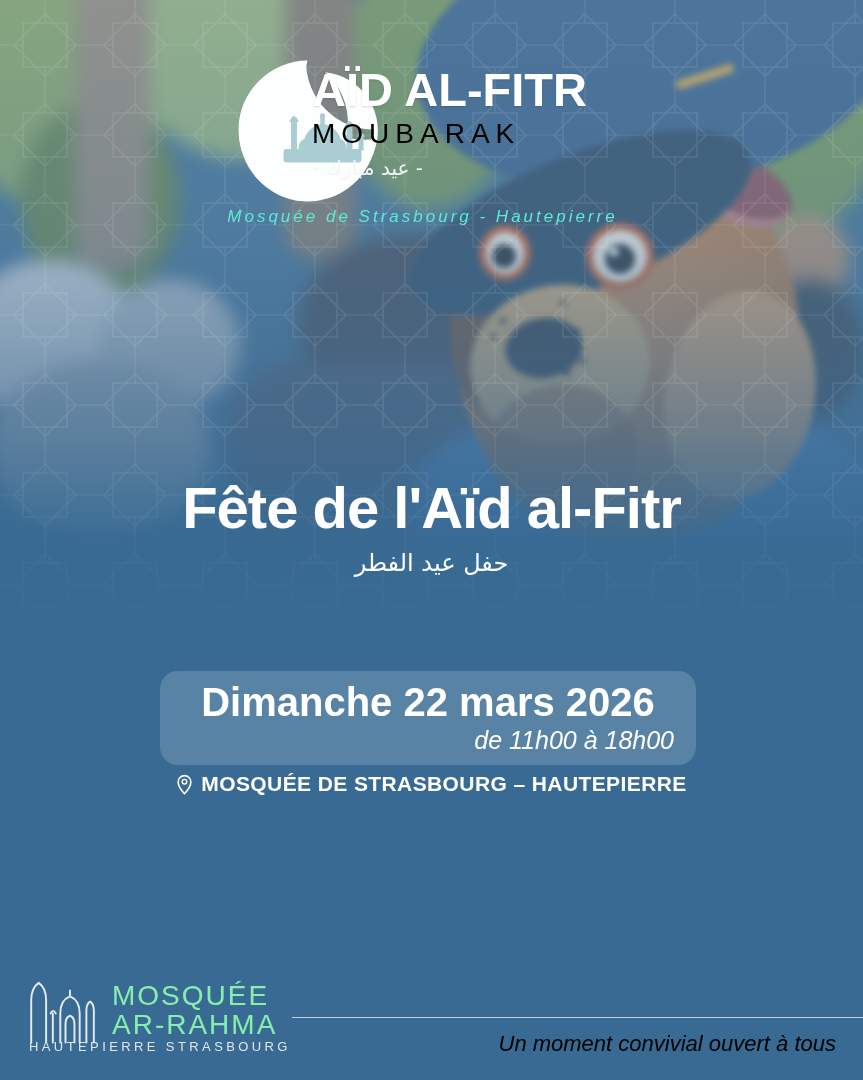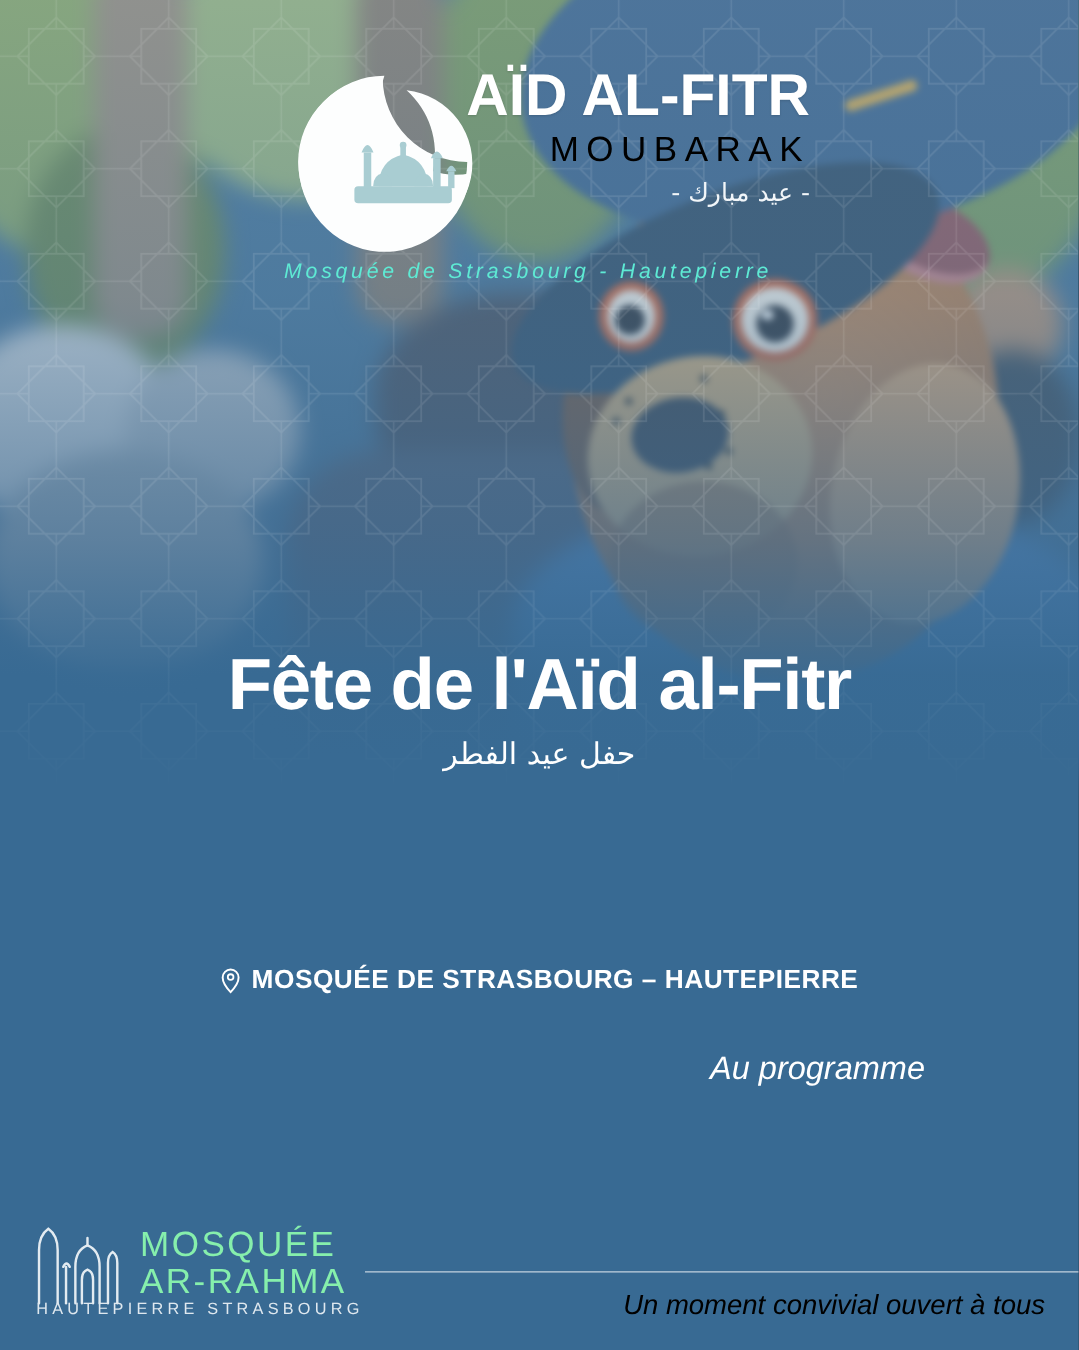--- a/index.html
+++ b/index.html
@@ -65,7 +65,7 @@
     mask-image:linear-gradient(180deg,#000 65%,transparent 100%);}
   
   .crescent{position:absolute;left:233px;top:56px;width:158px;height:150px;}
-  .logo-text{position:absolute;left:312px;top:52px;width:336px;text-align:right;line-height:1;}
+  .logo-text{position:absolute;left:312px;top:66px;width:336px;text-align:left;line-height:1;}
   .logo-title{font-size:47px;font-weight:bold;letter-spacing:0px;text-shadow:0 1px 2px rgba(0,0,0,0.15);}
   .logo-sub{font-size:28px;font-weight:normal;letter-spacing:6px;margin-top:7px;color:#000000;}
   .logo-arabic{font-family:"DejaVu Sans",sans-serif;font-size:20px;margin-top:10px;color:#f2f6f9;}

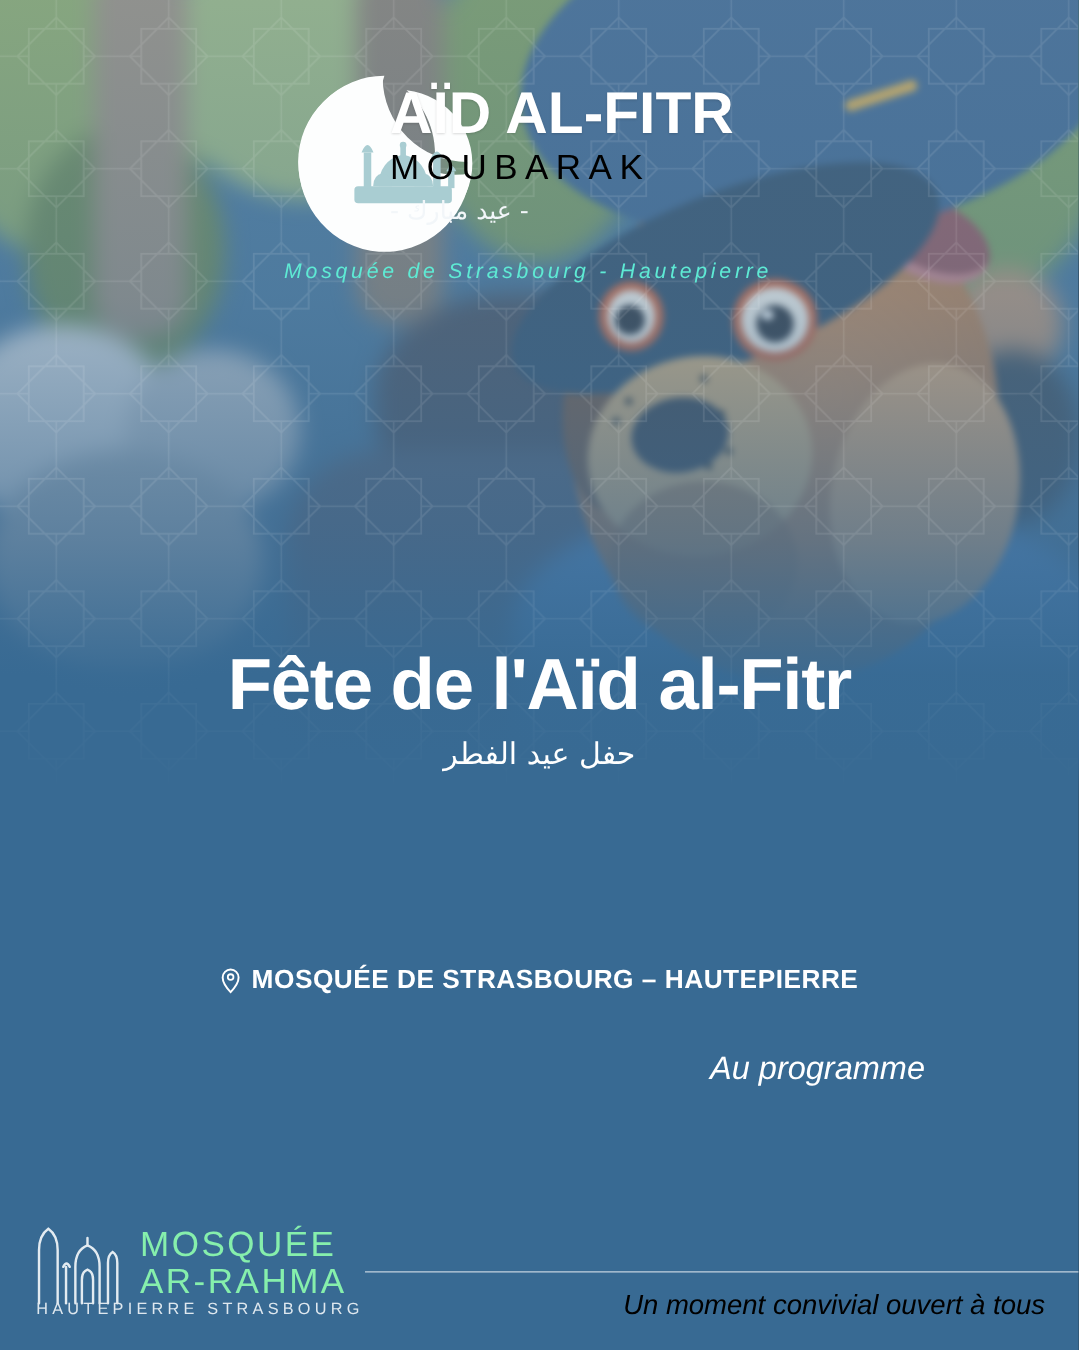--- a/index.html
+++ b/index.html
@@ -71,7 +71,7 @@
   .logo-arabic{font-family:"DejaVu Sans",sans-serif;font-size:20px;margin-top:10px;color:#f2f6f9;}
   .org-line{position:absolute;left:0;top:207px;width:845px;text-align:center;
     font-size:17px;font-style:italic;letter-spacing:3px;color:#5eead4;}
-  .hero{position:absolute;left:0;top:478px;width:863px;text-align:center;line-height:1.05;margin-top:40px;}
+  .hero{position:absolute;left:0;top:478px;width:863px;text-align:center;line-height:1.05;}
   .hero-title{font-size:58px;font-weight:800;letter-spacing:-1px;}
   .hero-sub{font-size:28px;font-style:italic;margin-top:5px;font-weight:500;}
   .hero-arabic{font-family:"DejaVu Sans",sans-serif;font-size:24px;margin-top:12px;}

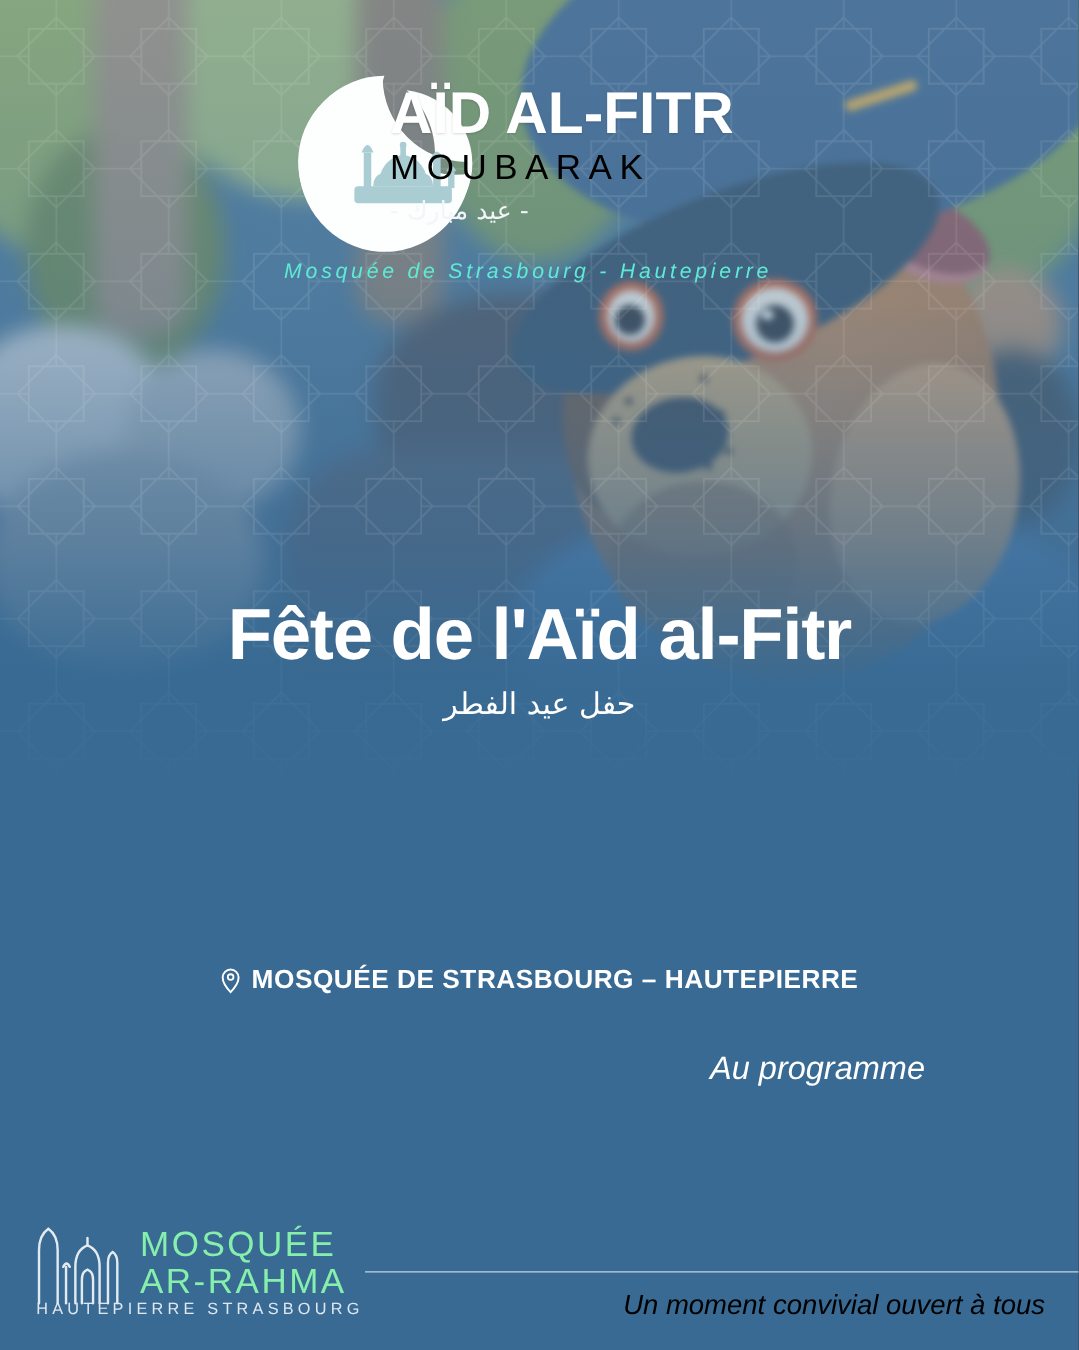--- a/index.html
+++ b/index.html
@@ -181,6 +181,10 @@
     <div class="hero-arabic">حفل عيد الفطر</div>
   </div>
 
+  <div class="date-box">
+    <div class="date-main">Dimanche 22 mars 2026</div>
+    <div class="date-time">de 11h00 à 18h00</div>
+  </div>
 
   <div class="location-line">
     <svg width="17" height="23" viewBox="0 0 24 30" xmlns="http://www.w3.org/2000/svg">

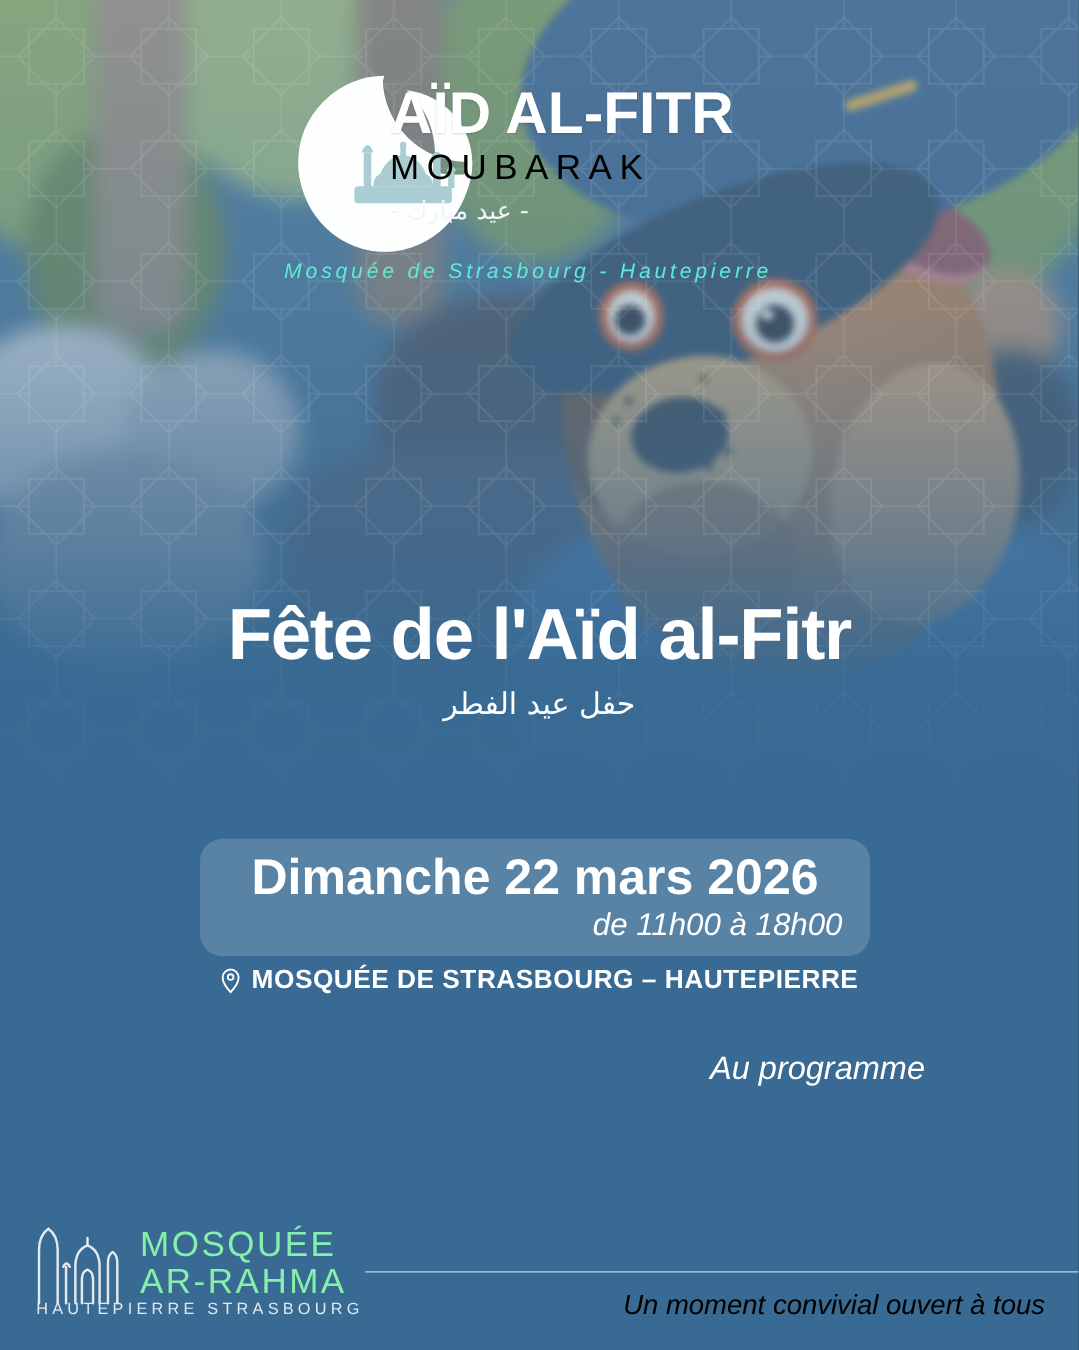--- a/index.html
+++ b/index.html
@@ -195,7 +195,6 @@
   </div>
 
   <div class="program">
-    <div class="program-label">Au programme</div>
   </div>
 
   <svg class="f-logo-icon" viewBox="0 0 110 100" xmlns="http://www.w3.org/2000/svg">

